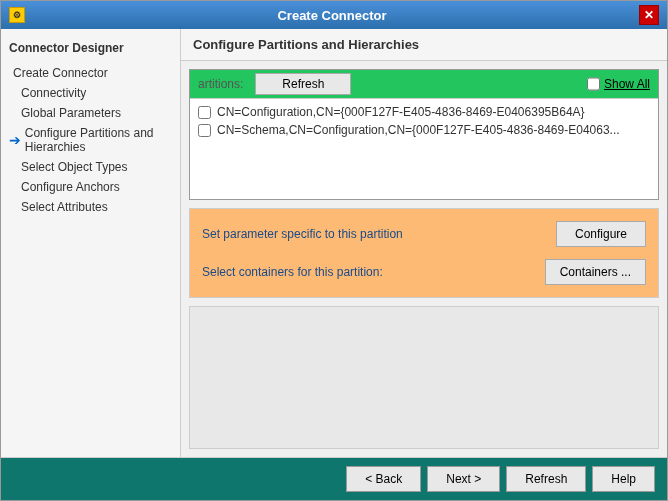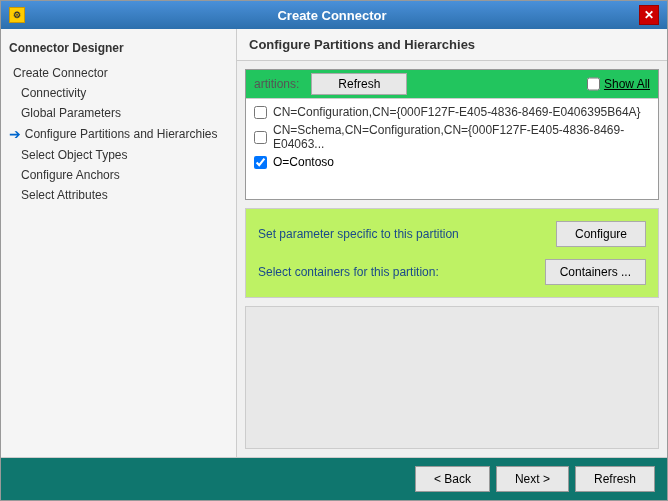--- a/index.html
+++ b/index.html
@@ -66,7 +66,7 @@
       overflow: hidden;
     }
     .sidebar {
-      width: 236px;
+      width: 180px;
       background: #f5f5f5;
       border-right: 1px solid #ccc;
       flex-shrink: 0;

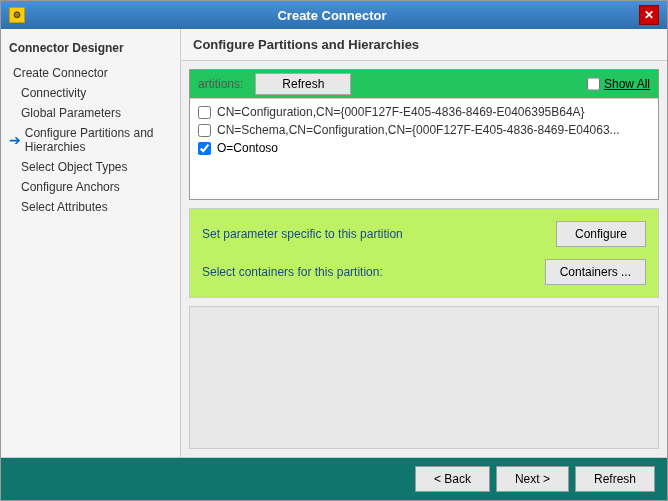--- a/index.html
+++ b/index.html
@@ -285,10 +285,6 @@
               <input type="checkbox" style="">
               <span>CN=Schema,CN=Configuration,CN={000F127F-E405-4836-8469-E04063...</span>
             </div>
-            <div class="partition-item checked-item">
-              <input type="checkbox" checked="" style="">
-              <span>O=Contoso</span>
-            </div>
           </div>
         </div>
 

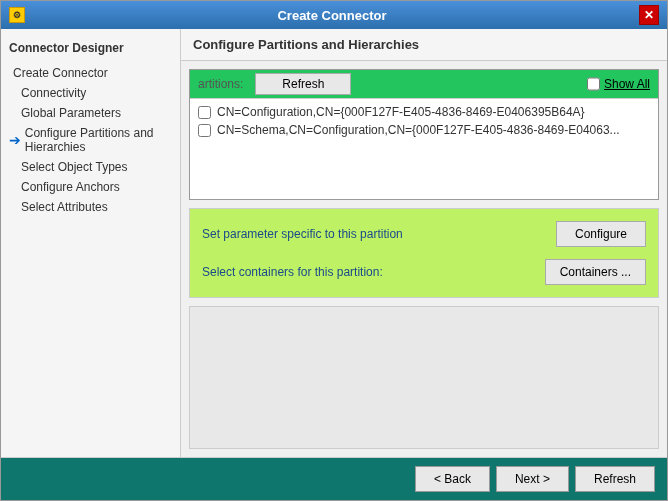--- a/index.html
+++ b/index.html
@@ -170,7 +170,7 @@
       color: #000;
     }
     .settings-area {
-      background: #bef264;
+      background: #fdba74;
       border: 1px solid #ccc;
       padding: 12px;
       display: flex;

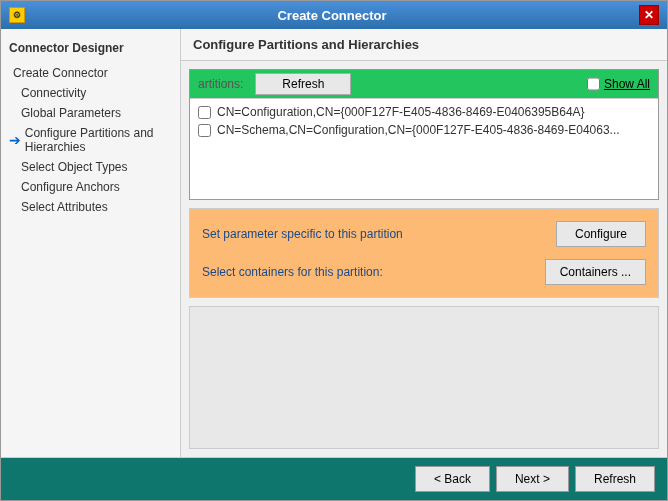--- a/index.html
+++ b/index.html
@@ -309,6 +309,7 @@
     <button class="footer-btn">&lt; Back</button>
     <button class="footer-btn next-btn">Next &gt;</button>
     <button class="footer-btn">Refresh</button>
+    <button class="footer-btn">Help</button>
   </div>
 </div>
 

